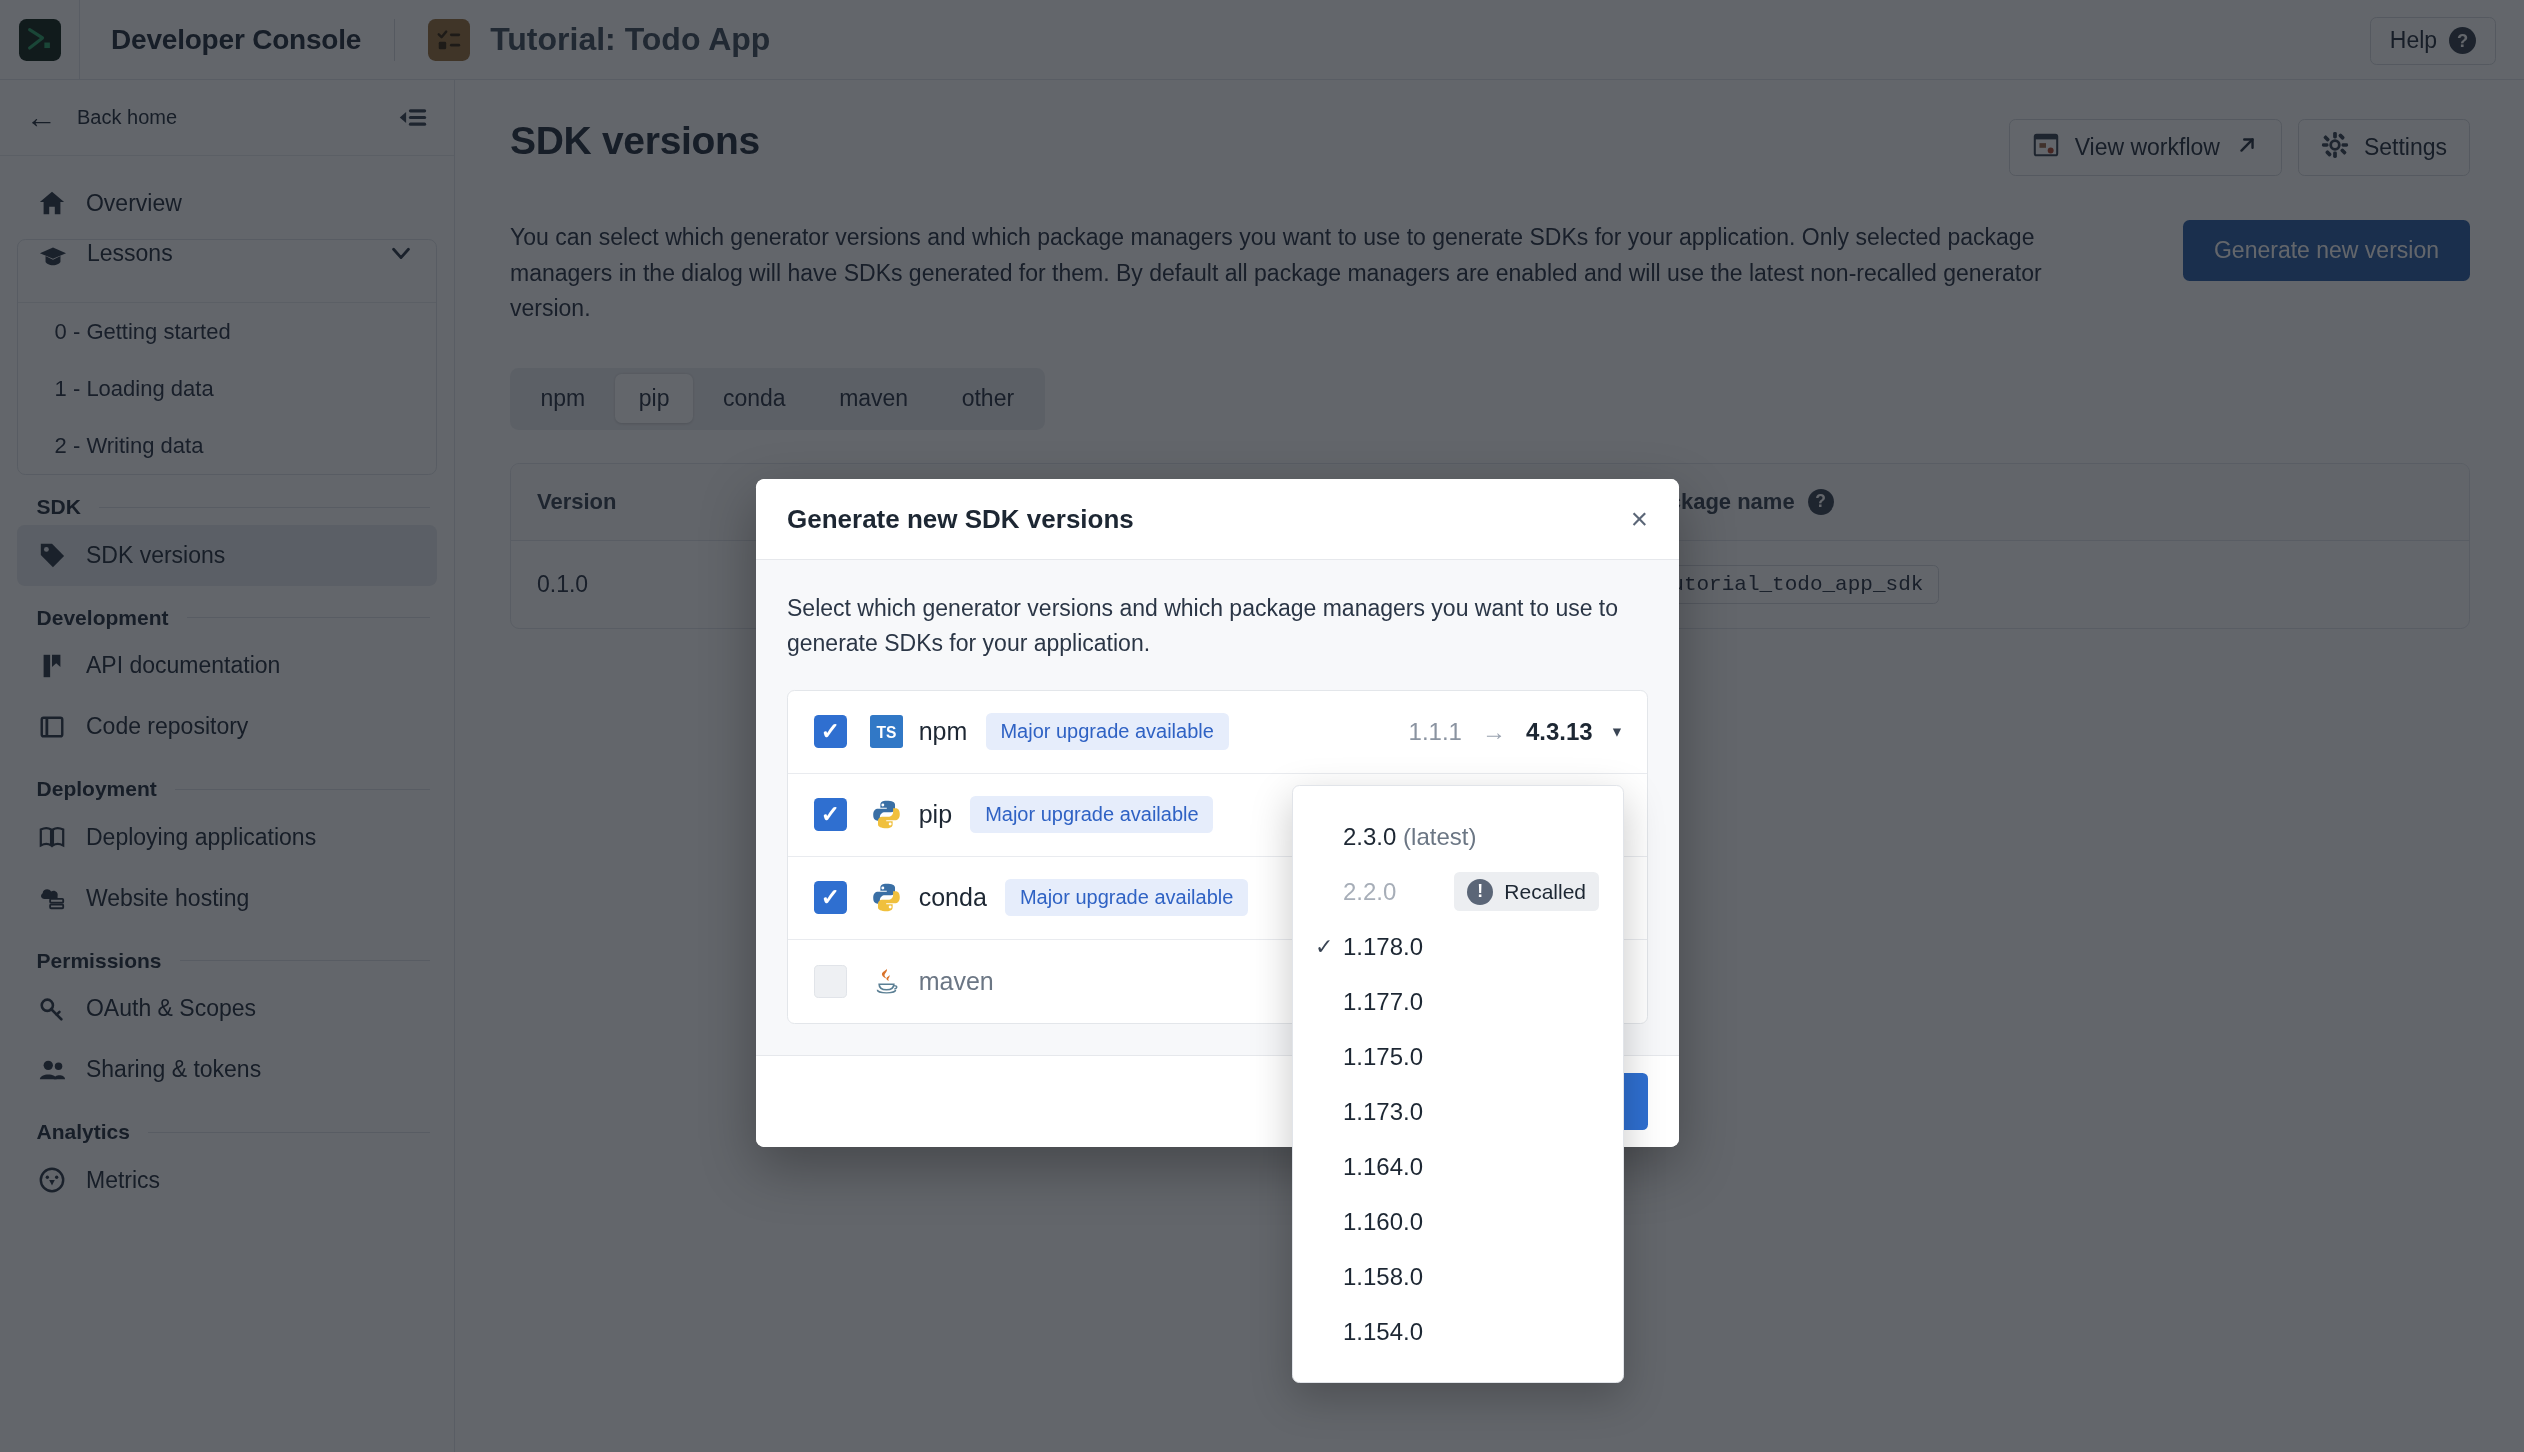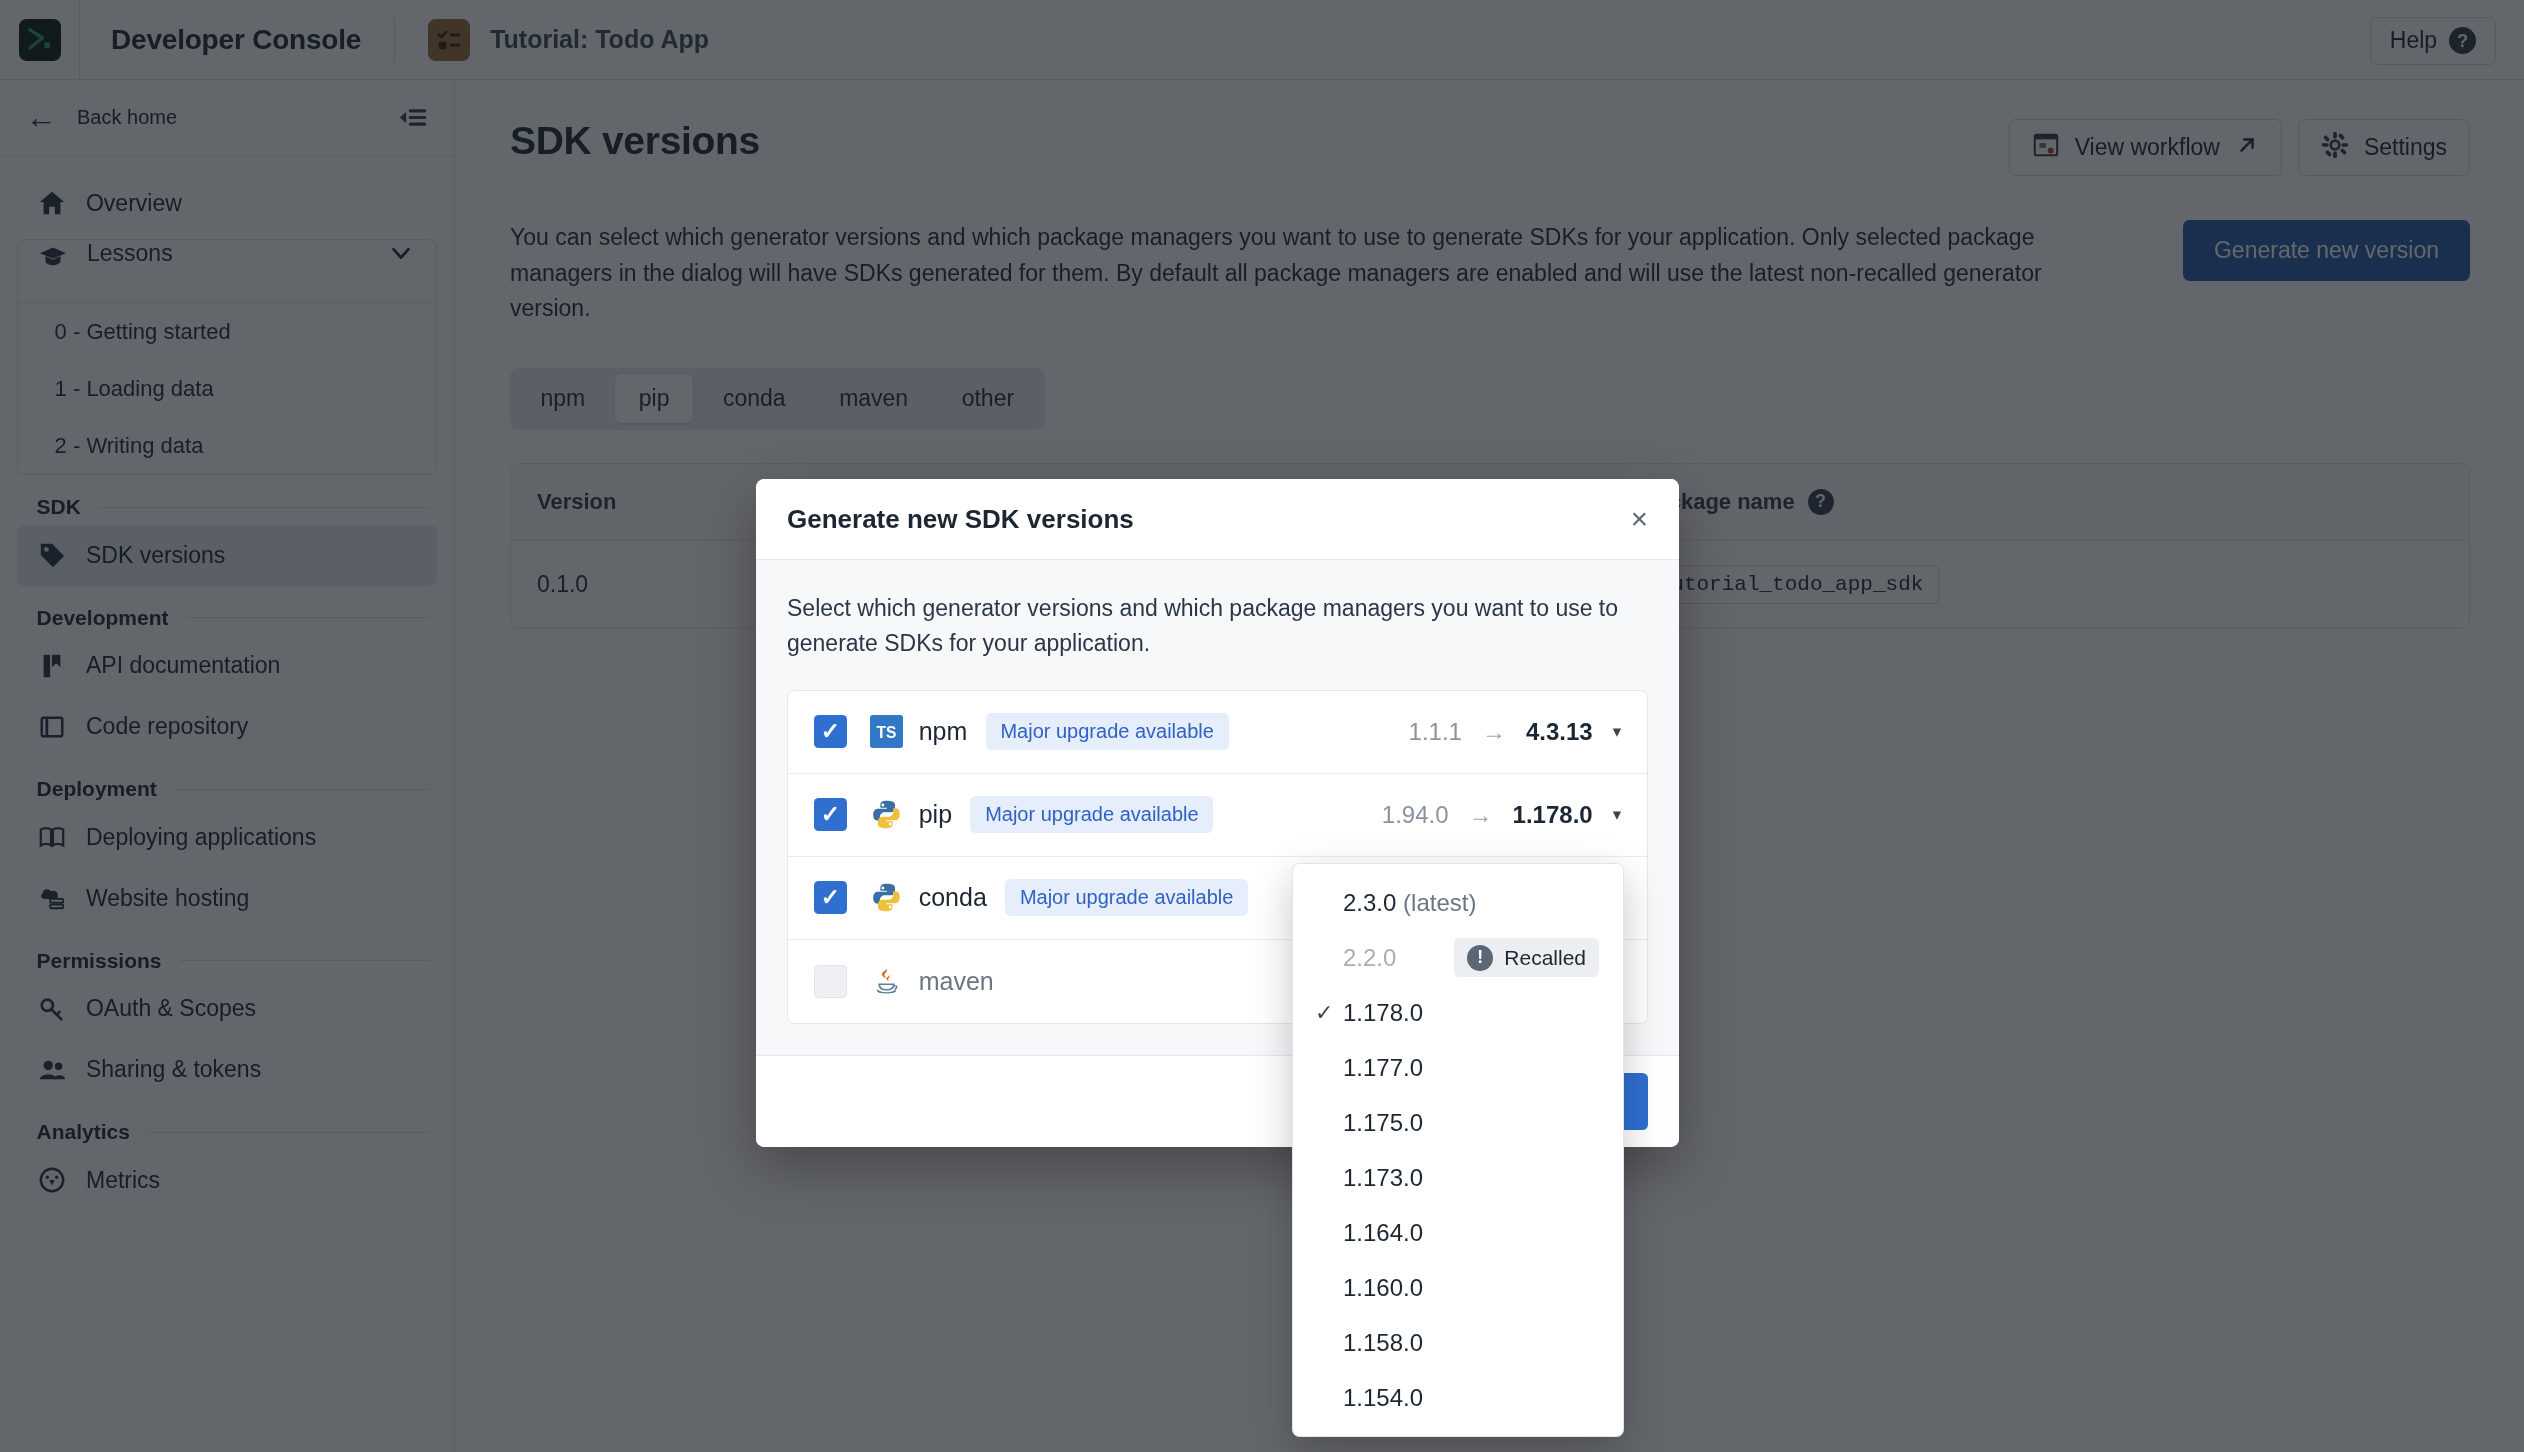--- a/index.html
+++ b/index.html
@@ -41,7 +41,7 @@
     width:42px; height:42px; border-radius:7.4px; background:#9a7340;
     display:flex; align-items:center; justify-content:center;
   }
-  .tutorial-title { font-size:25px; font-weight:700; color:#44505f; margin-left:20px; }
+  .tutorial-title { font-size:32px; font-weight:700; color:#44505f; margin-left:20px; }
   .help-btn {
     position:absolute; right:29.5px; top:16.6px;
     height:48px; padding:0 18.4px; border:0.9px solid #d6dade; border-radius:6.5px;

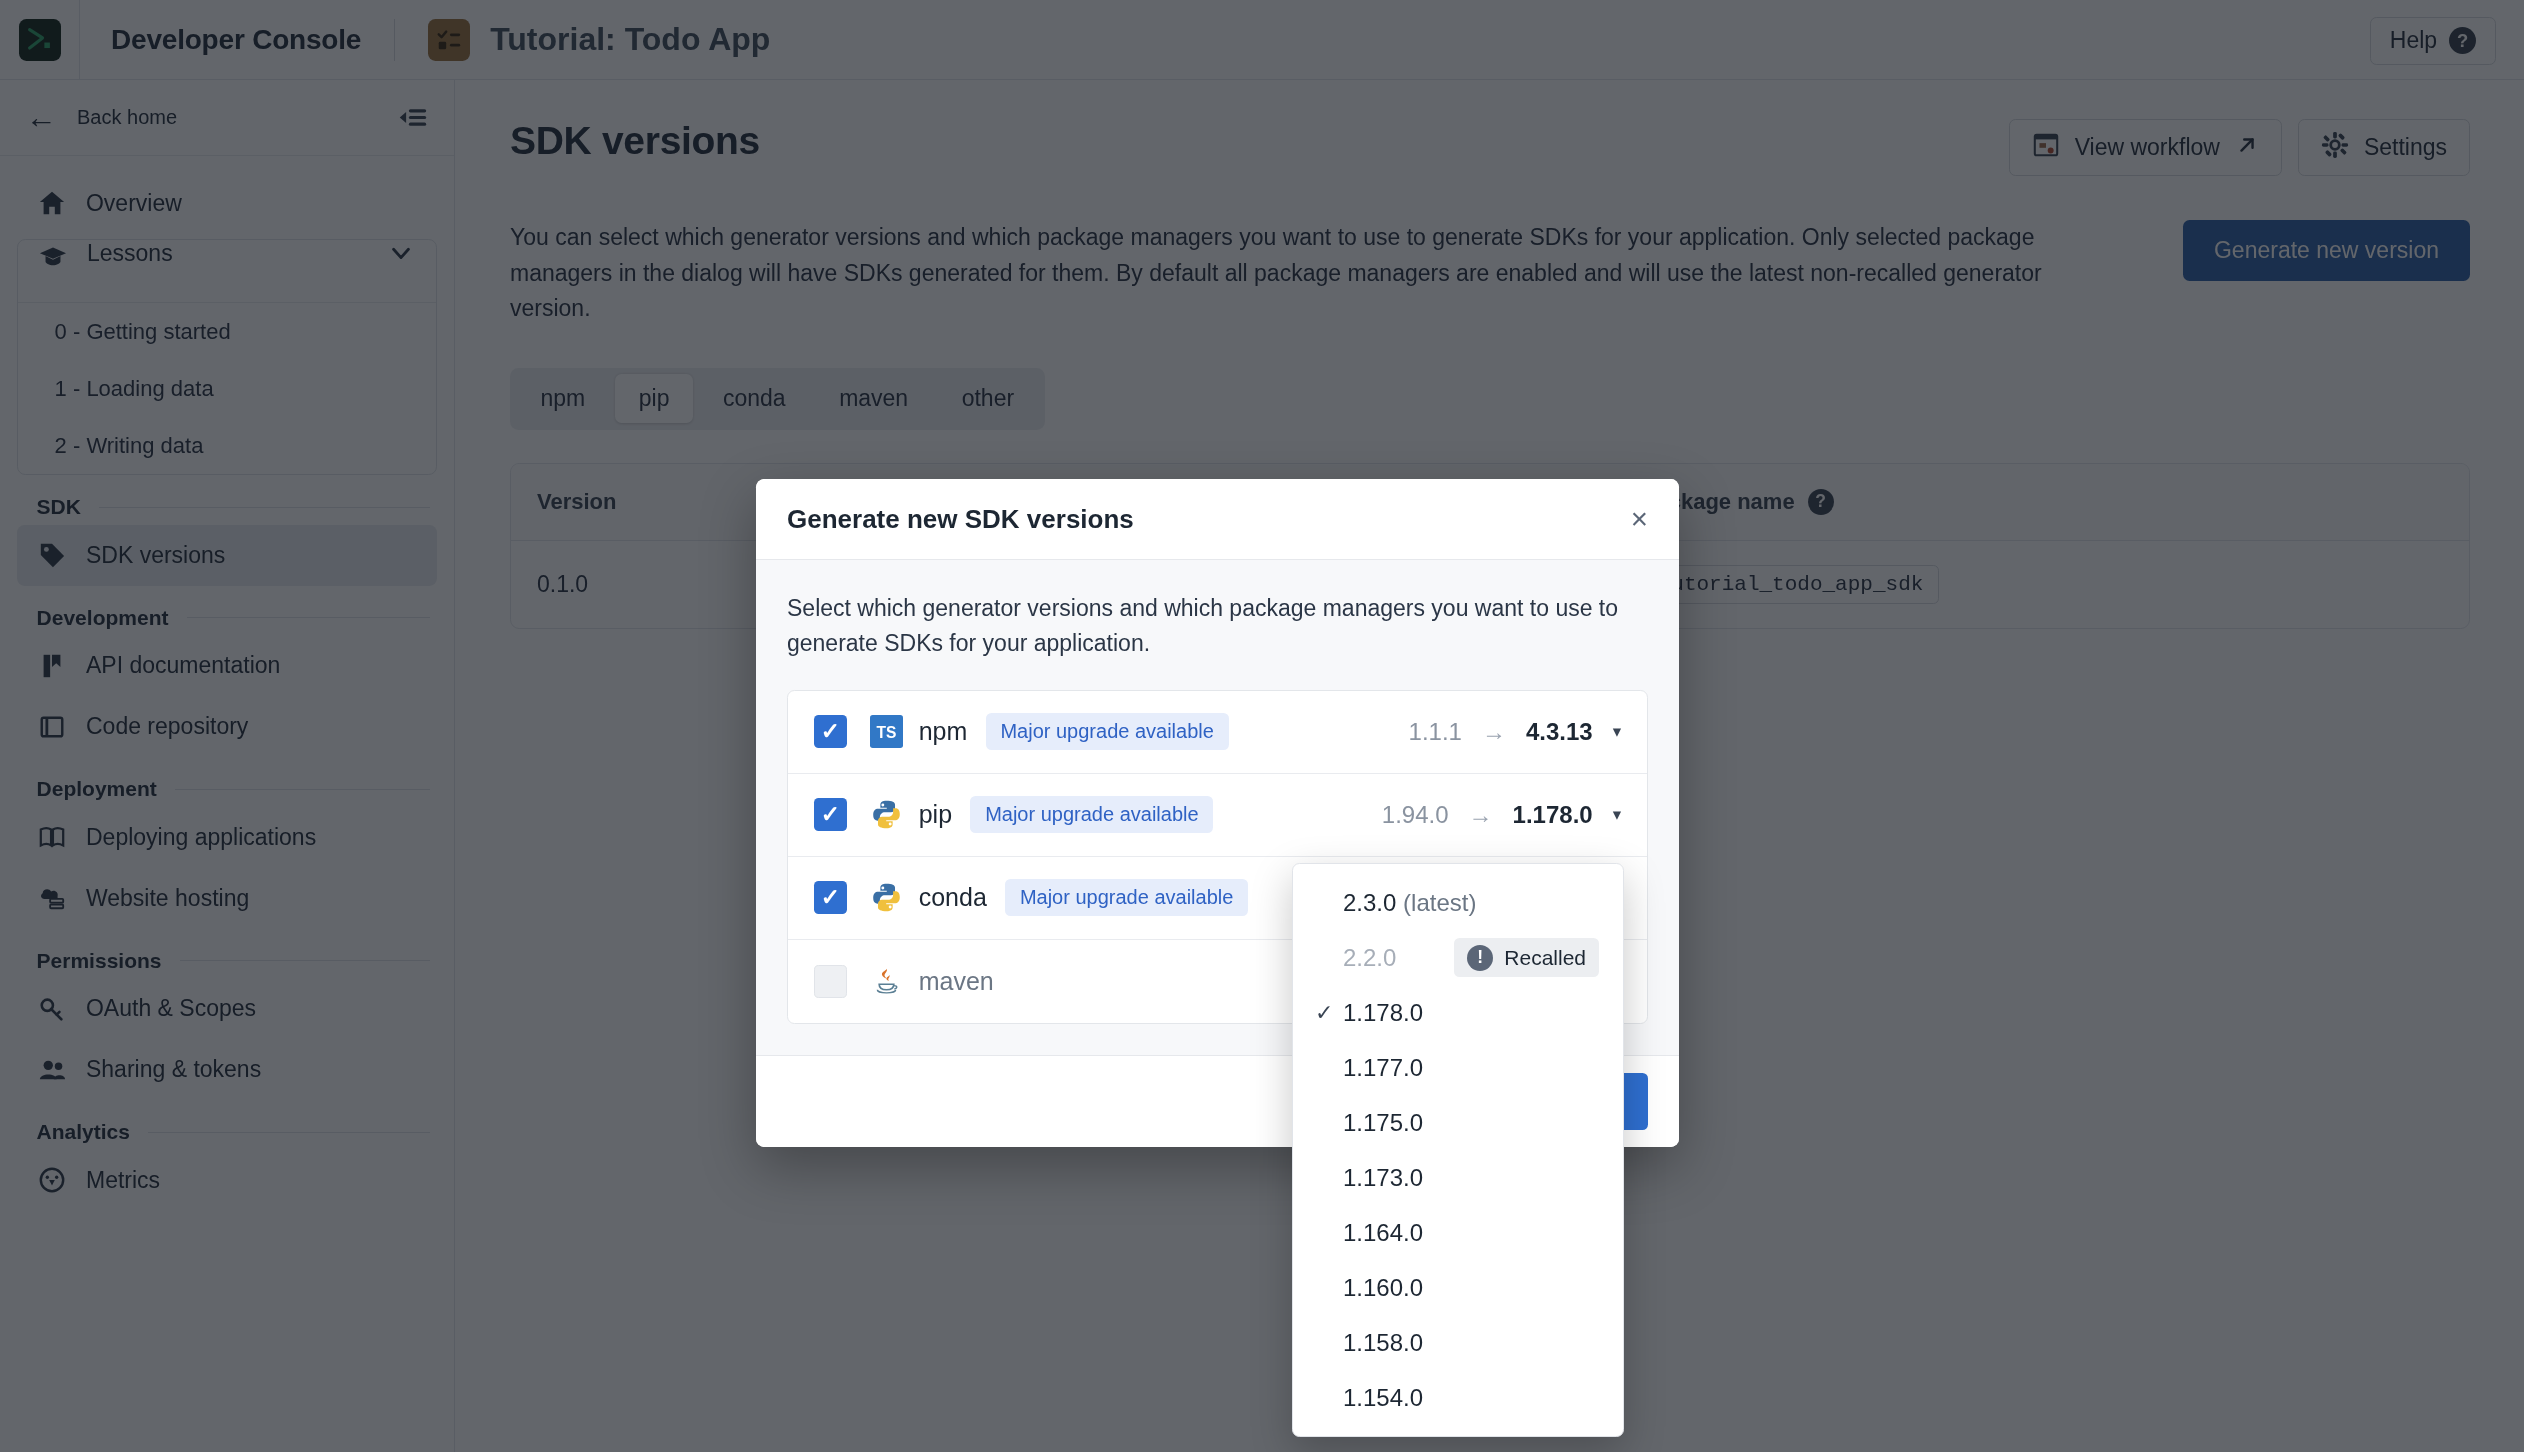--- a/index.html
+++ b/index.html
@@ -166,9 +166,9 @@
 
   
   .dropdown {
-    position:absolute; z-index:700; left:1292px; top:863px; width:332px;
+    position:absolute; z-index:700; left:1292px; top:785px; width:332px;
     background:#fff; border:0.9px solid #e1e4e9; border-radius:7.4px;
-    box-shadow:0 14.7px 41px rgba(0,0,0,.22); padding:11px 0;
+    box-shadow:0 14.7px 41px rgba(0,0,0,.22); padding:23px 0;
   }
   .dd-item {
     height:55px; display:flex; align-items:center; padding:0 24px 0 24px;

